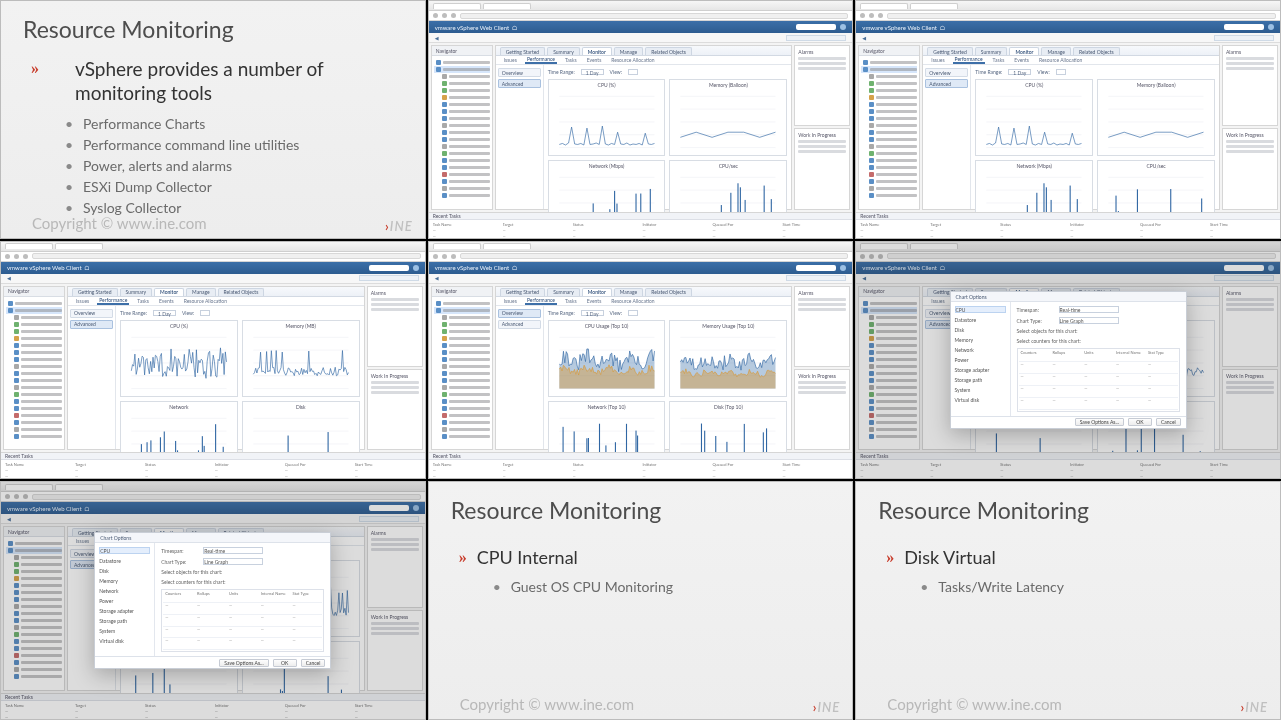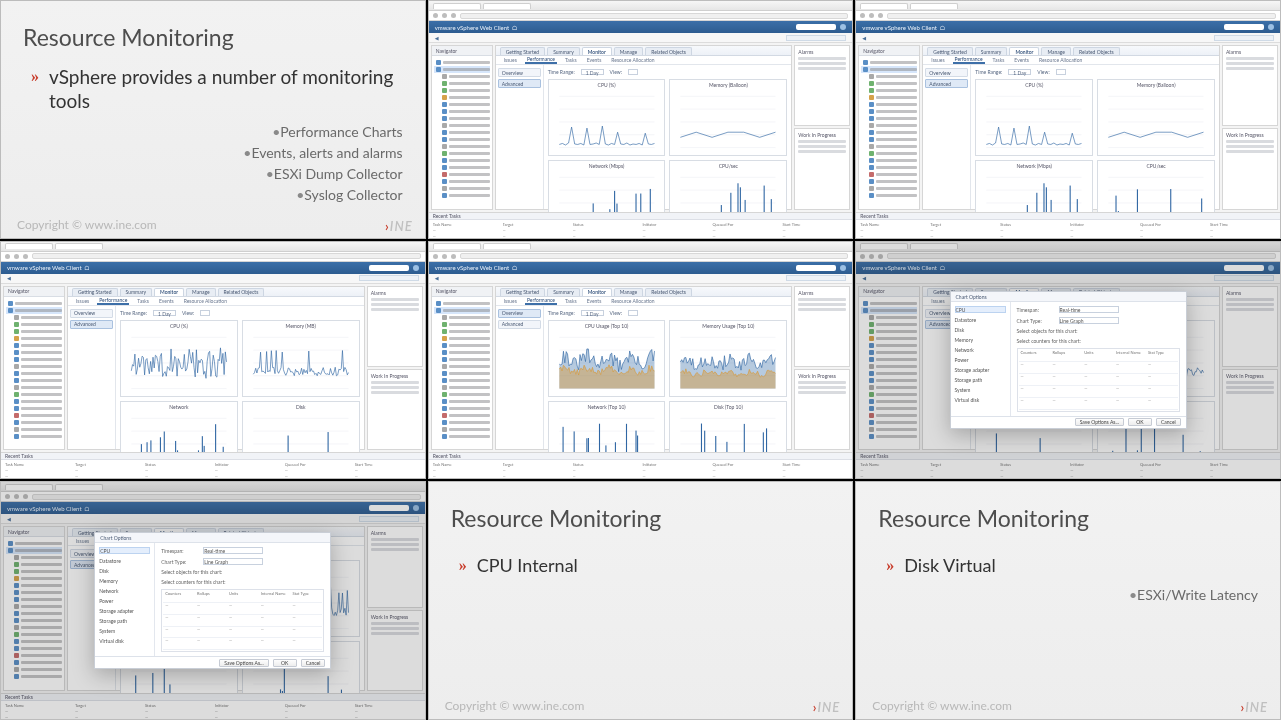--- a/index.html
+++ b/index.html
@@ -25,7 +25,7 @@
   .slide {
     background: linear-gradient(#f2f2f2, #ededed);
     width: 100%; height: 100%;
-    padding: 22px 22px 10px 22px;
+    padding: 14px 22px 10px 22px;
     position: relative;
     color: #444;
   }

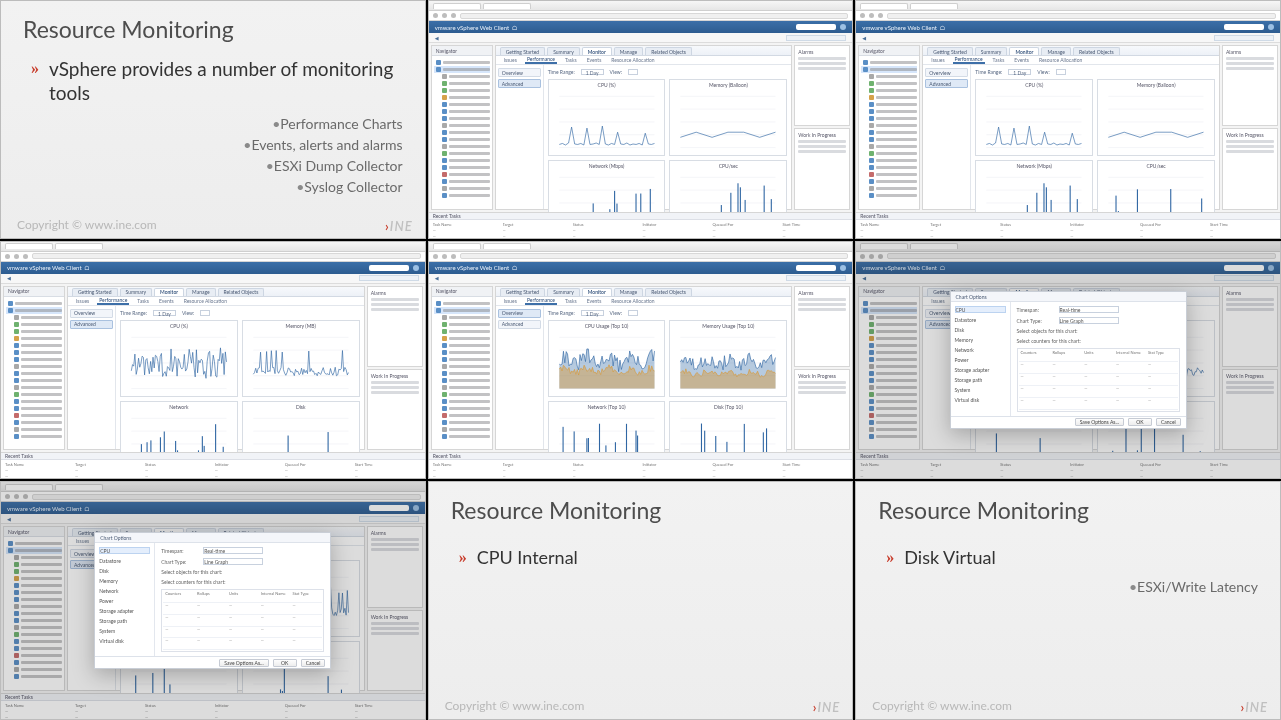--- a/index.html
+++ b/index.html
@@ -50,7 +50,7 @@
     font-weight: 400;
     color: #333;
   }
-  .lead .section-title { font-size: 19px; line-height: 1.25; }
+  .lead .section-title { font-size: 19px; line-height: 1.25; margin-left: 26px; }
   .bullets {
     list-style: none;
     margin: 8px 0 0 42px;

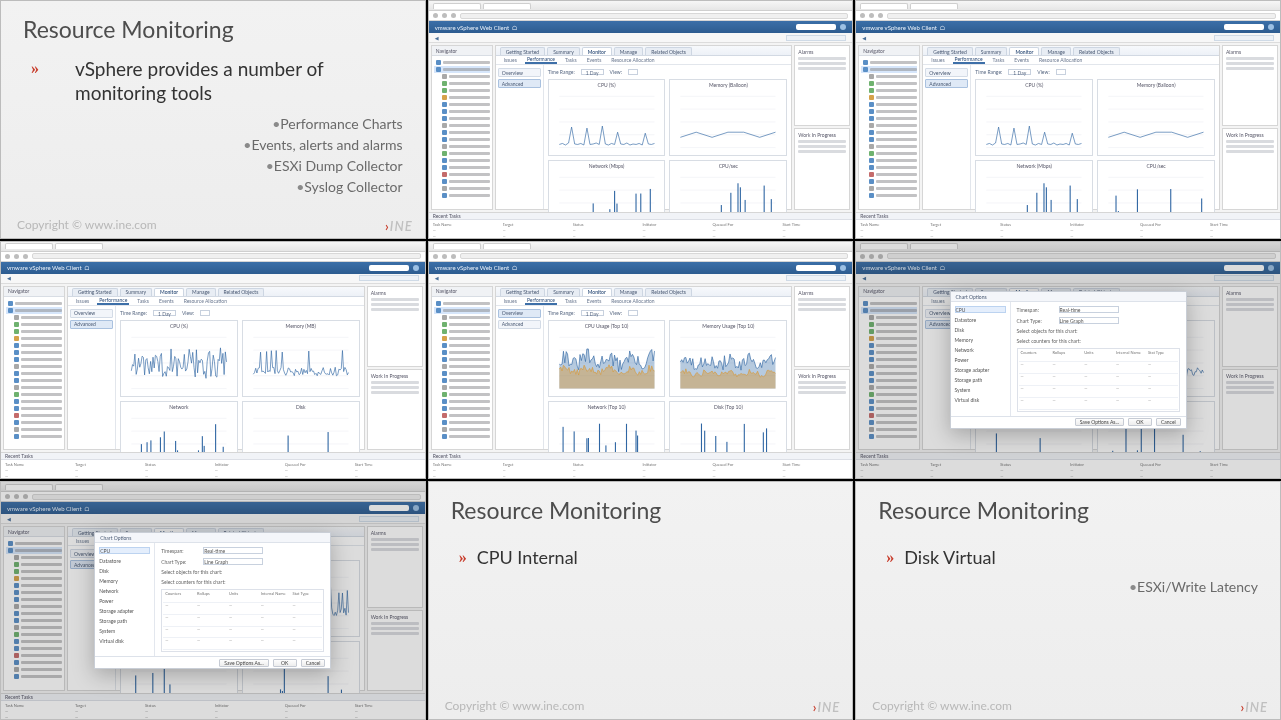--- a/index.html
+++ b/index.html
@@ -63,7 +63,7 @@
     display: inline-block;
     width: 18px;
   }
-  .bullets li { line-height: 1.5; text-align: right; }
+  .bullets li { line-height: 1.5; }
   .footer {
     position: absolute;
     left: 16px; bottom: 6px;

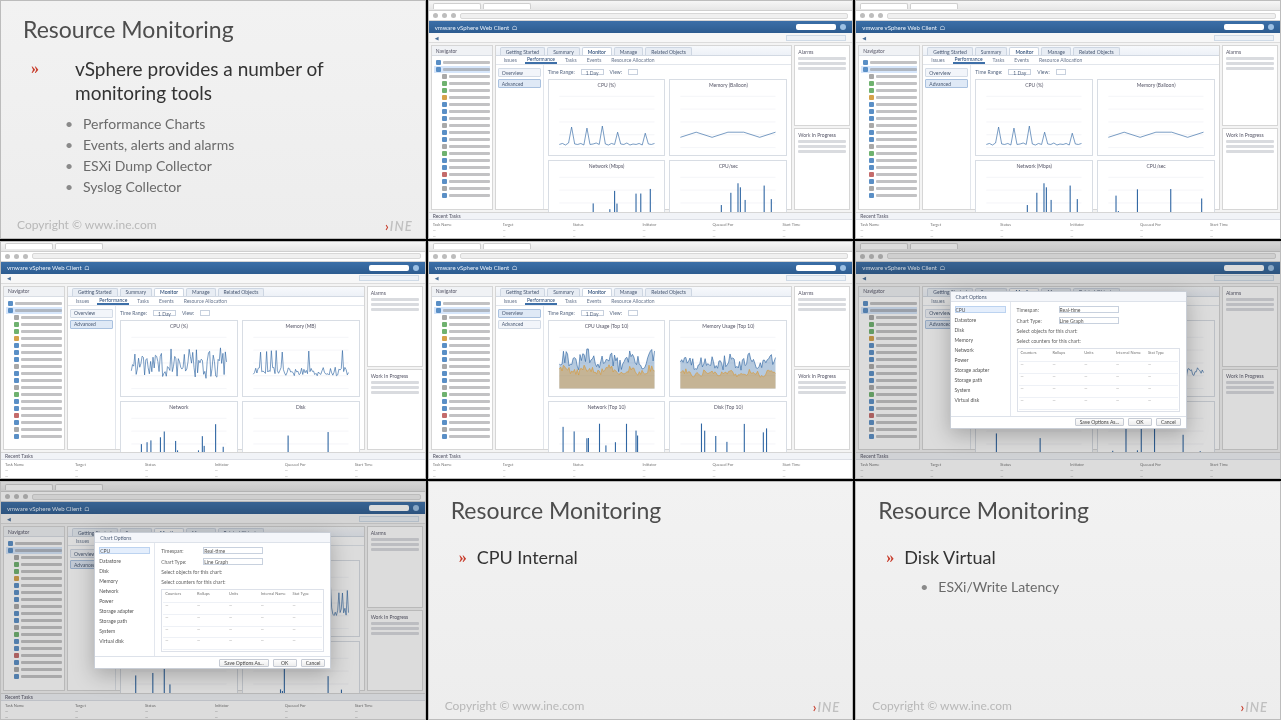--- a/index.html
+++ b/index.html
@@ -315,6 +315,7 @@
       </div>
       <ul class="bullets">
         <li>Performance Charts</li>
+        <li>Performance command line utilities</li>
         <li>Events, alerts and alarms</li>
         <li>ESXi Dump Collector</li>
         <li>Syslog Collector</li>

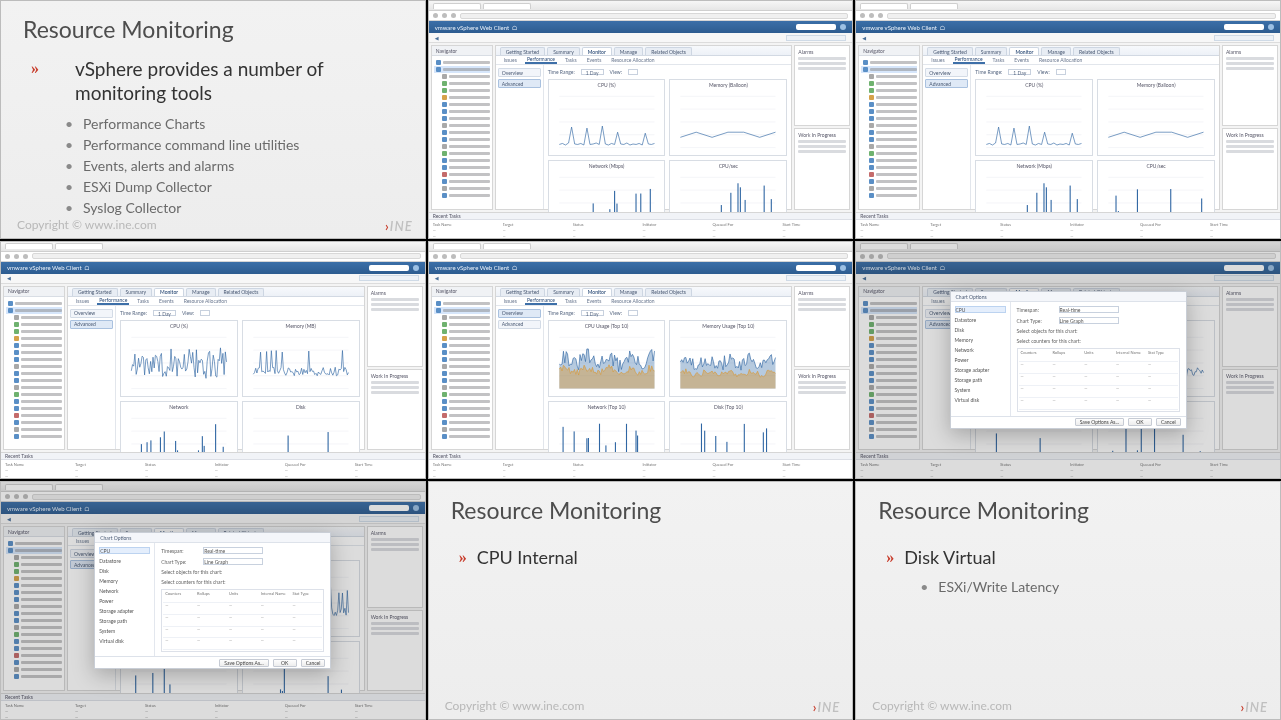--- a/index.html
+++ b/index.html
@@ -316,7 +316,7 @@
       <ul class="bullets">
         <li>Performance Charts</li>
         <li>Performance command line utilities</li>
-        <li>Events, alerts and alarms</li>
+        <li>Power, alerts and alarms</li>
         <li>ESXi Dump Collector</li>
         <li>Syslog Collector</li>
       </ul>

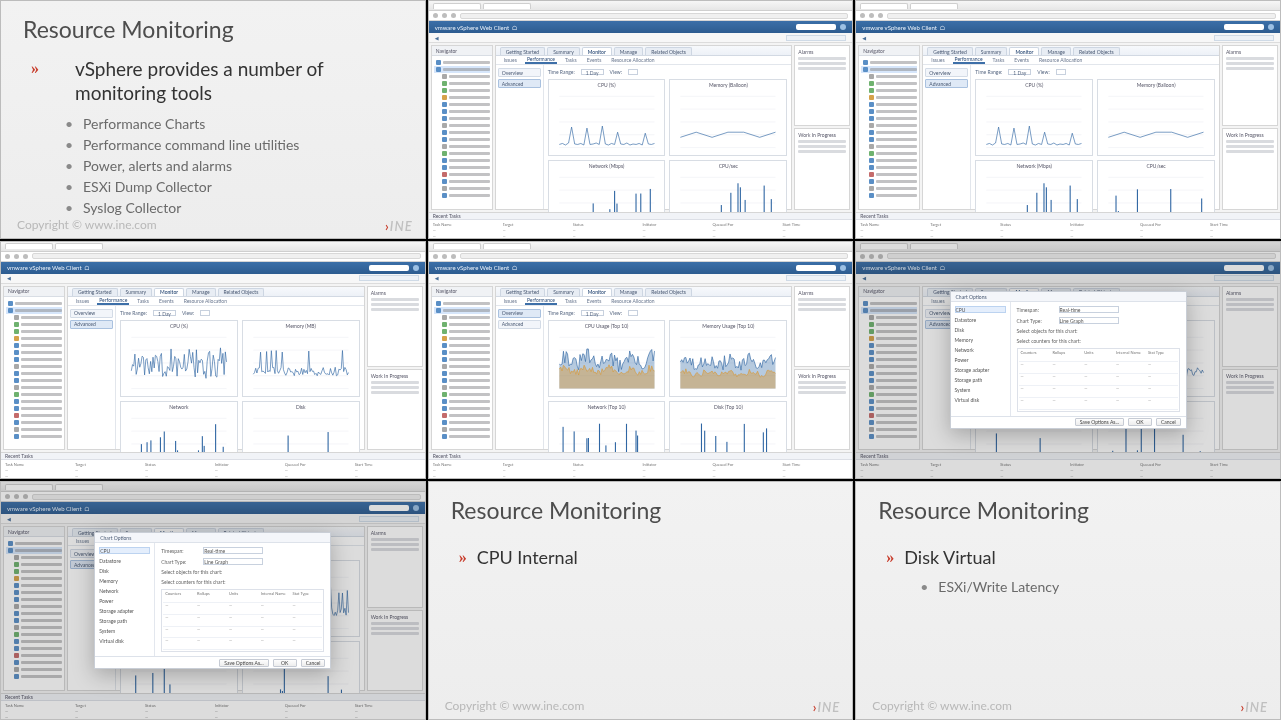--- a/index.html
+++ b/index.html
@@ -66,8 +66,8 @@
   .bullets li { line-height: 1.5; }
   .footer {
     position: absolute;
-    left: 16px; bottom: 6px;
-    font-size: 12px;
+    left: 31px; bottom: 6px;
+    font-size: 15px;
     color: #b8b8b8;
   }
   .logo {

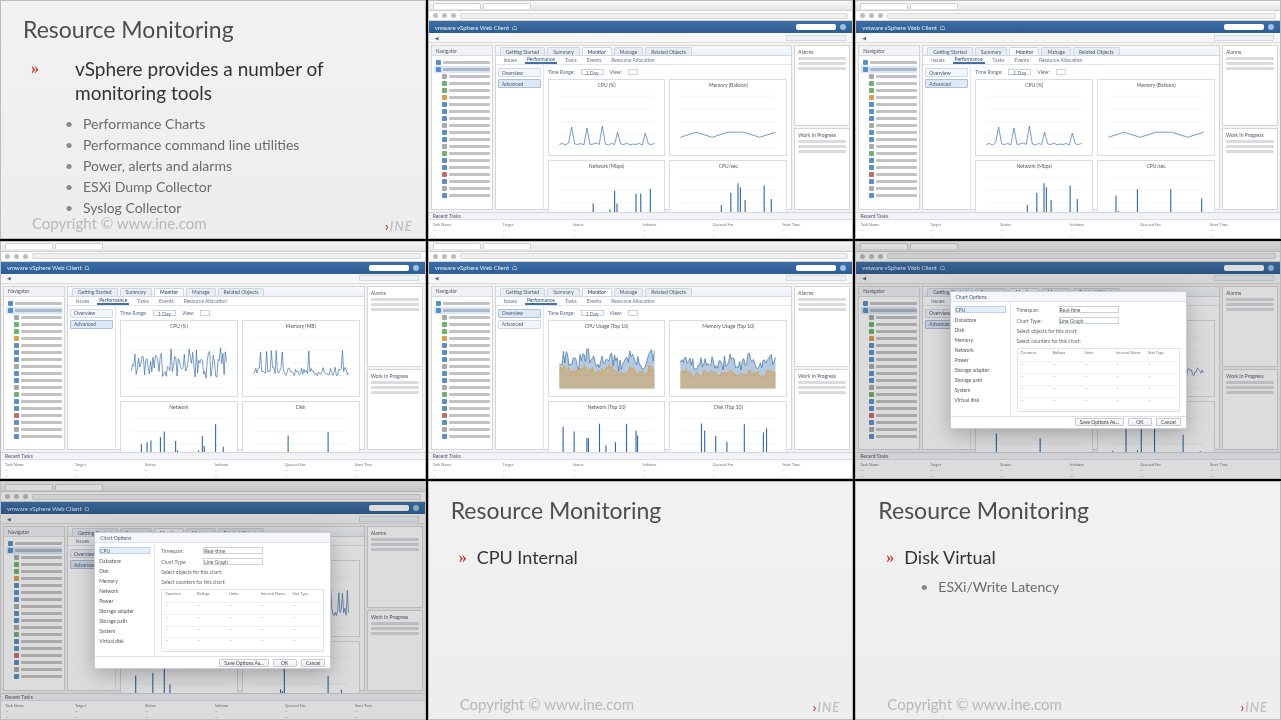--- a/index.html
+++ b/index.html
@@ -1956,6 +1956,7 @@
         <div class="section-title">CPU Internal</div>
       </div>
       <ul class="bullets">
+        <li>Guest OS CPU Monitoring</li>
       </ul>
       <div class="footer">Copyright © www.ine.com</div>
       <div class="logo"><span class="logo-caret">›</span><span>INE</span></div>

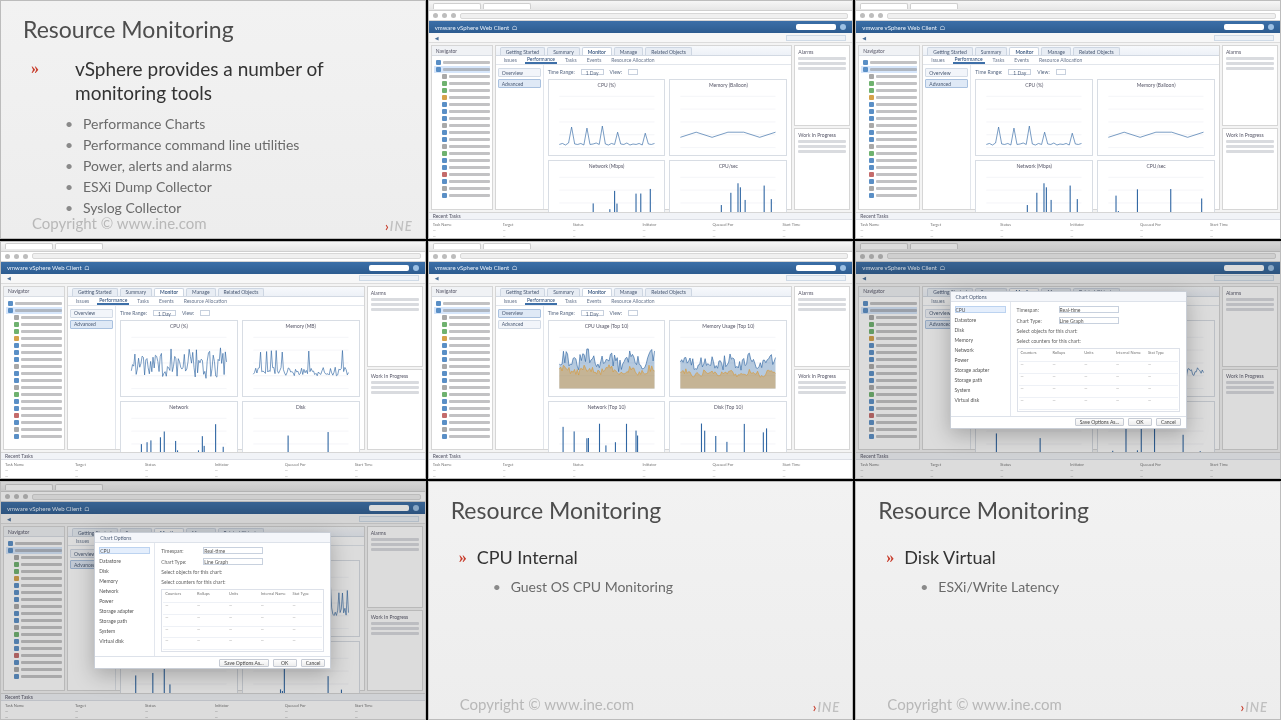--- a/index.html
+++ b/index.html
@@ -1971,7 +1971,7 @@
         <div class="section-title">Disk Virtual</div>
       </div>
       <ul class="bullets">
-        <li>ESXi/Write Latency</li>
+        <li>Tasks/Write Latency</li>
       </ul>
       <div class="footer">Copyright © www.ine.com</div>
       <div class="logo"><span class="logo-caret">›</span><span>INE</span></div>

